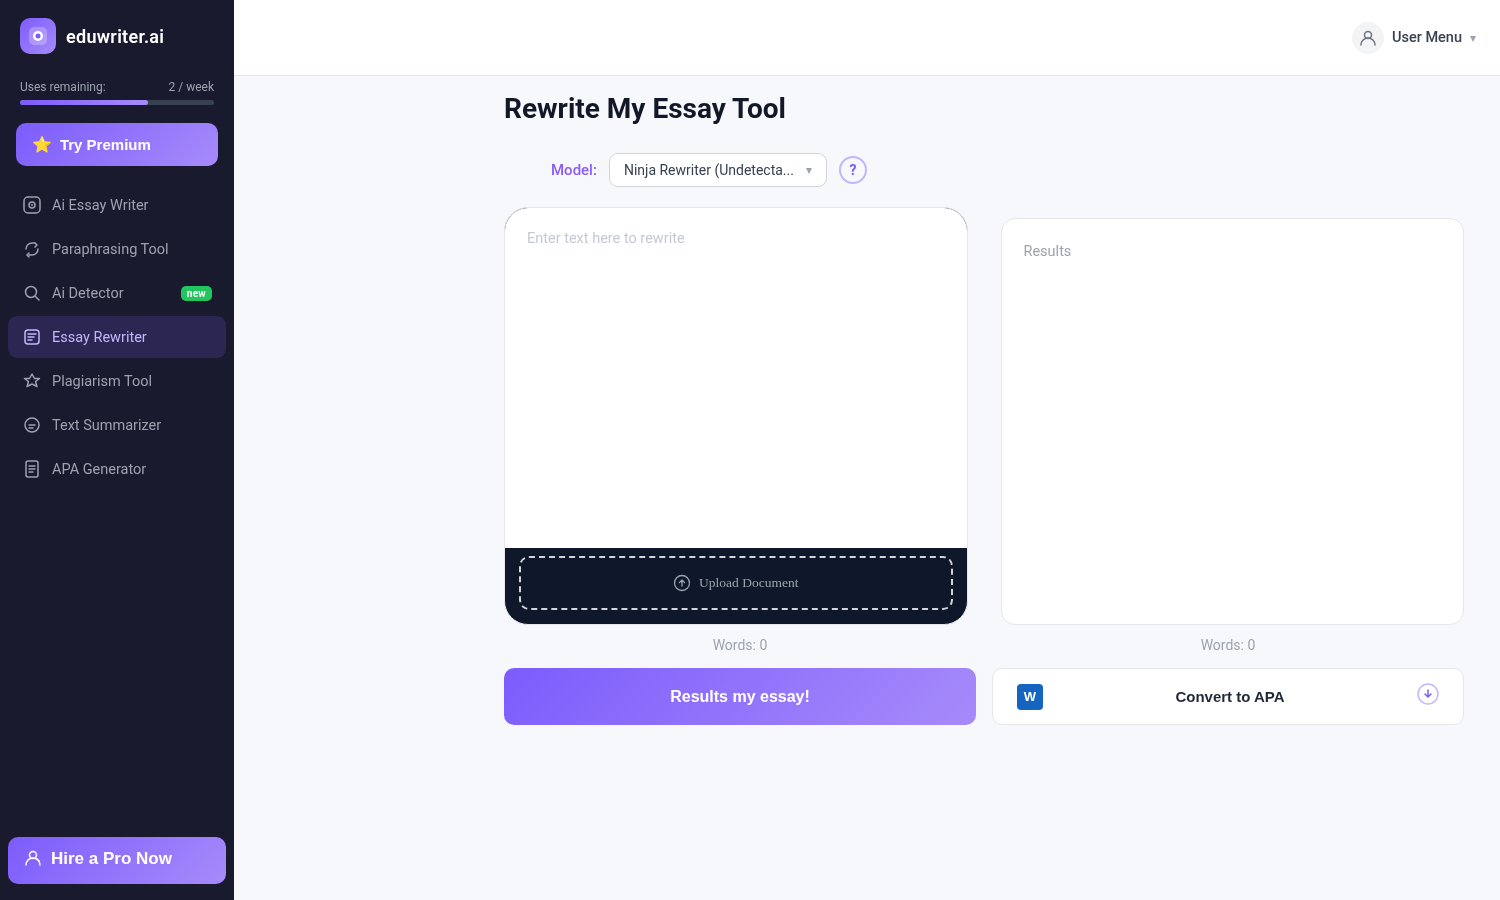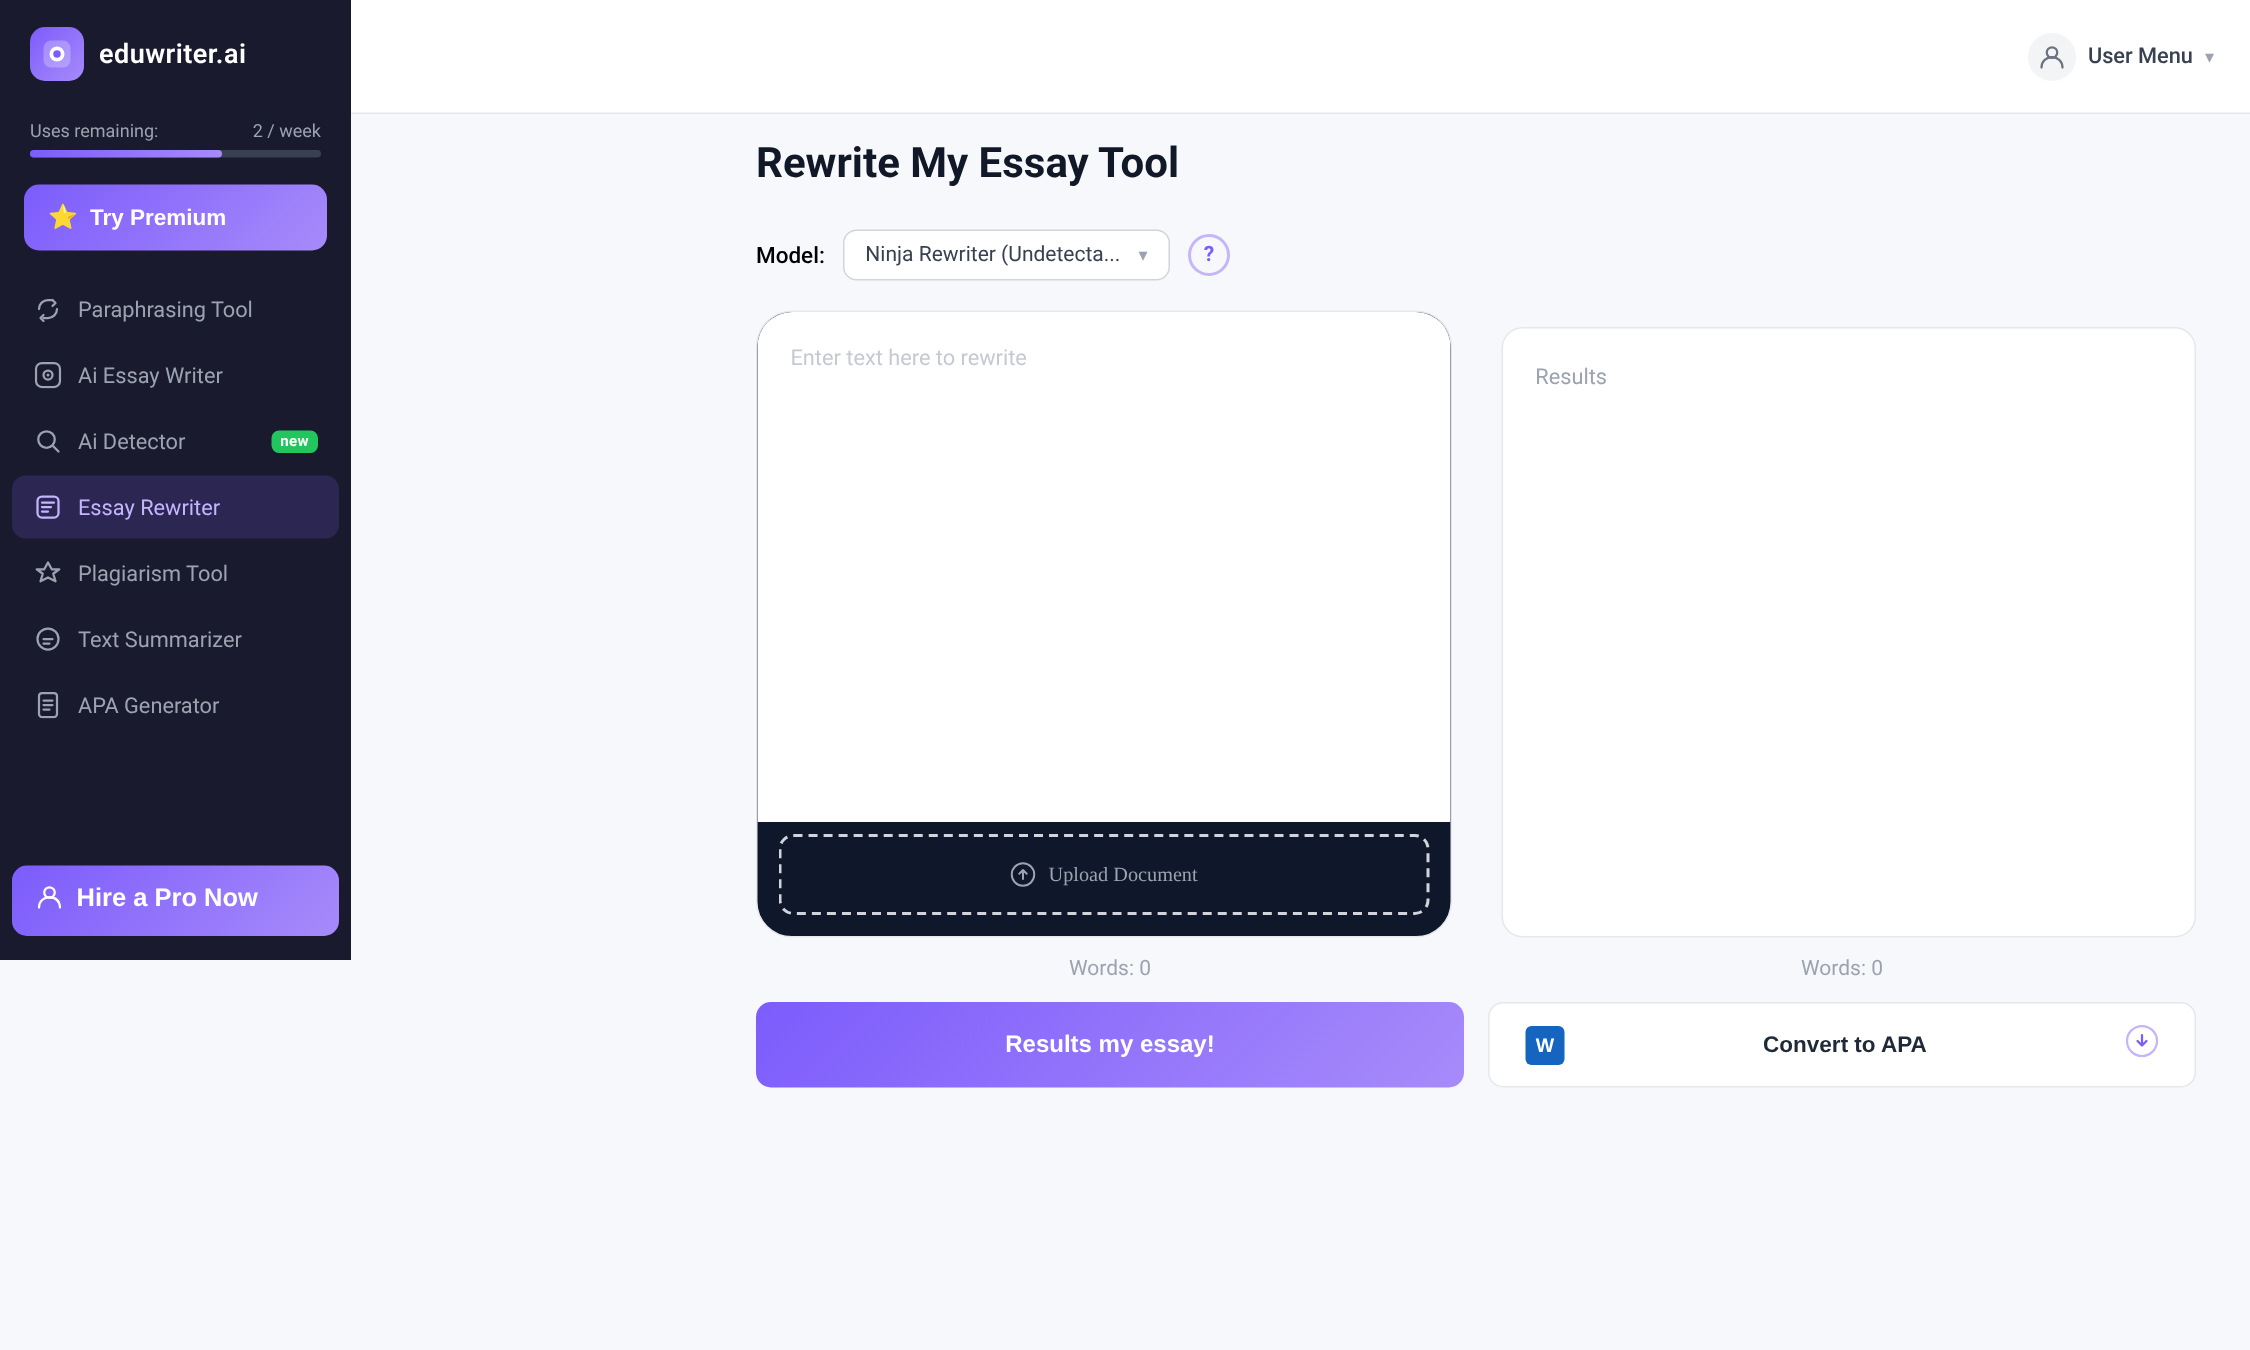--- a/index.html
+++ b/index.html
@@ -20,7 +20,7 @@
       display: flex;
       flex-direction: column;
       padding: 0;
-      height: 640px;
+      height: 900px;
     }
 
     .sidebar-logo {

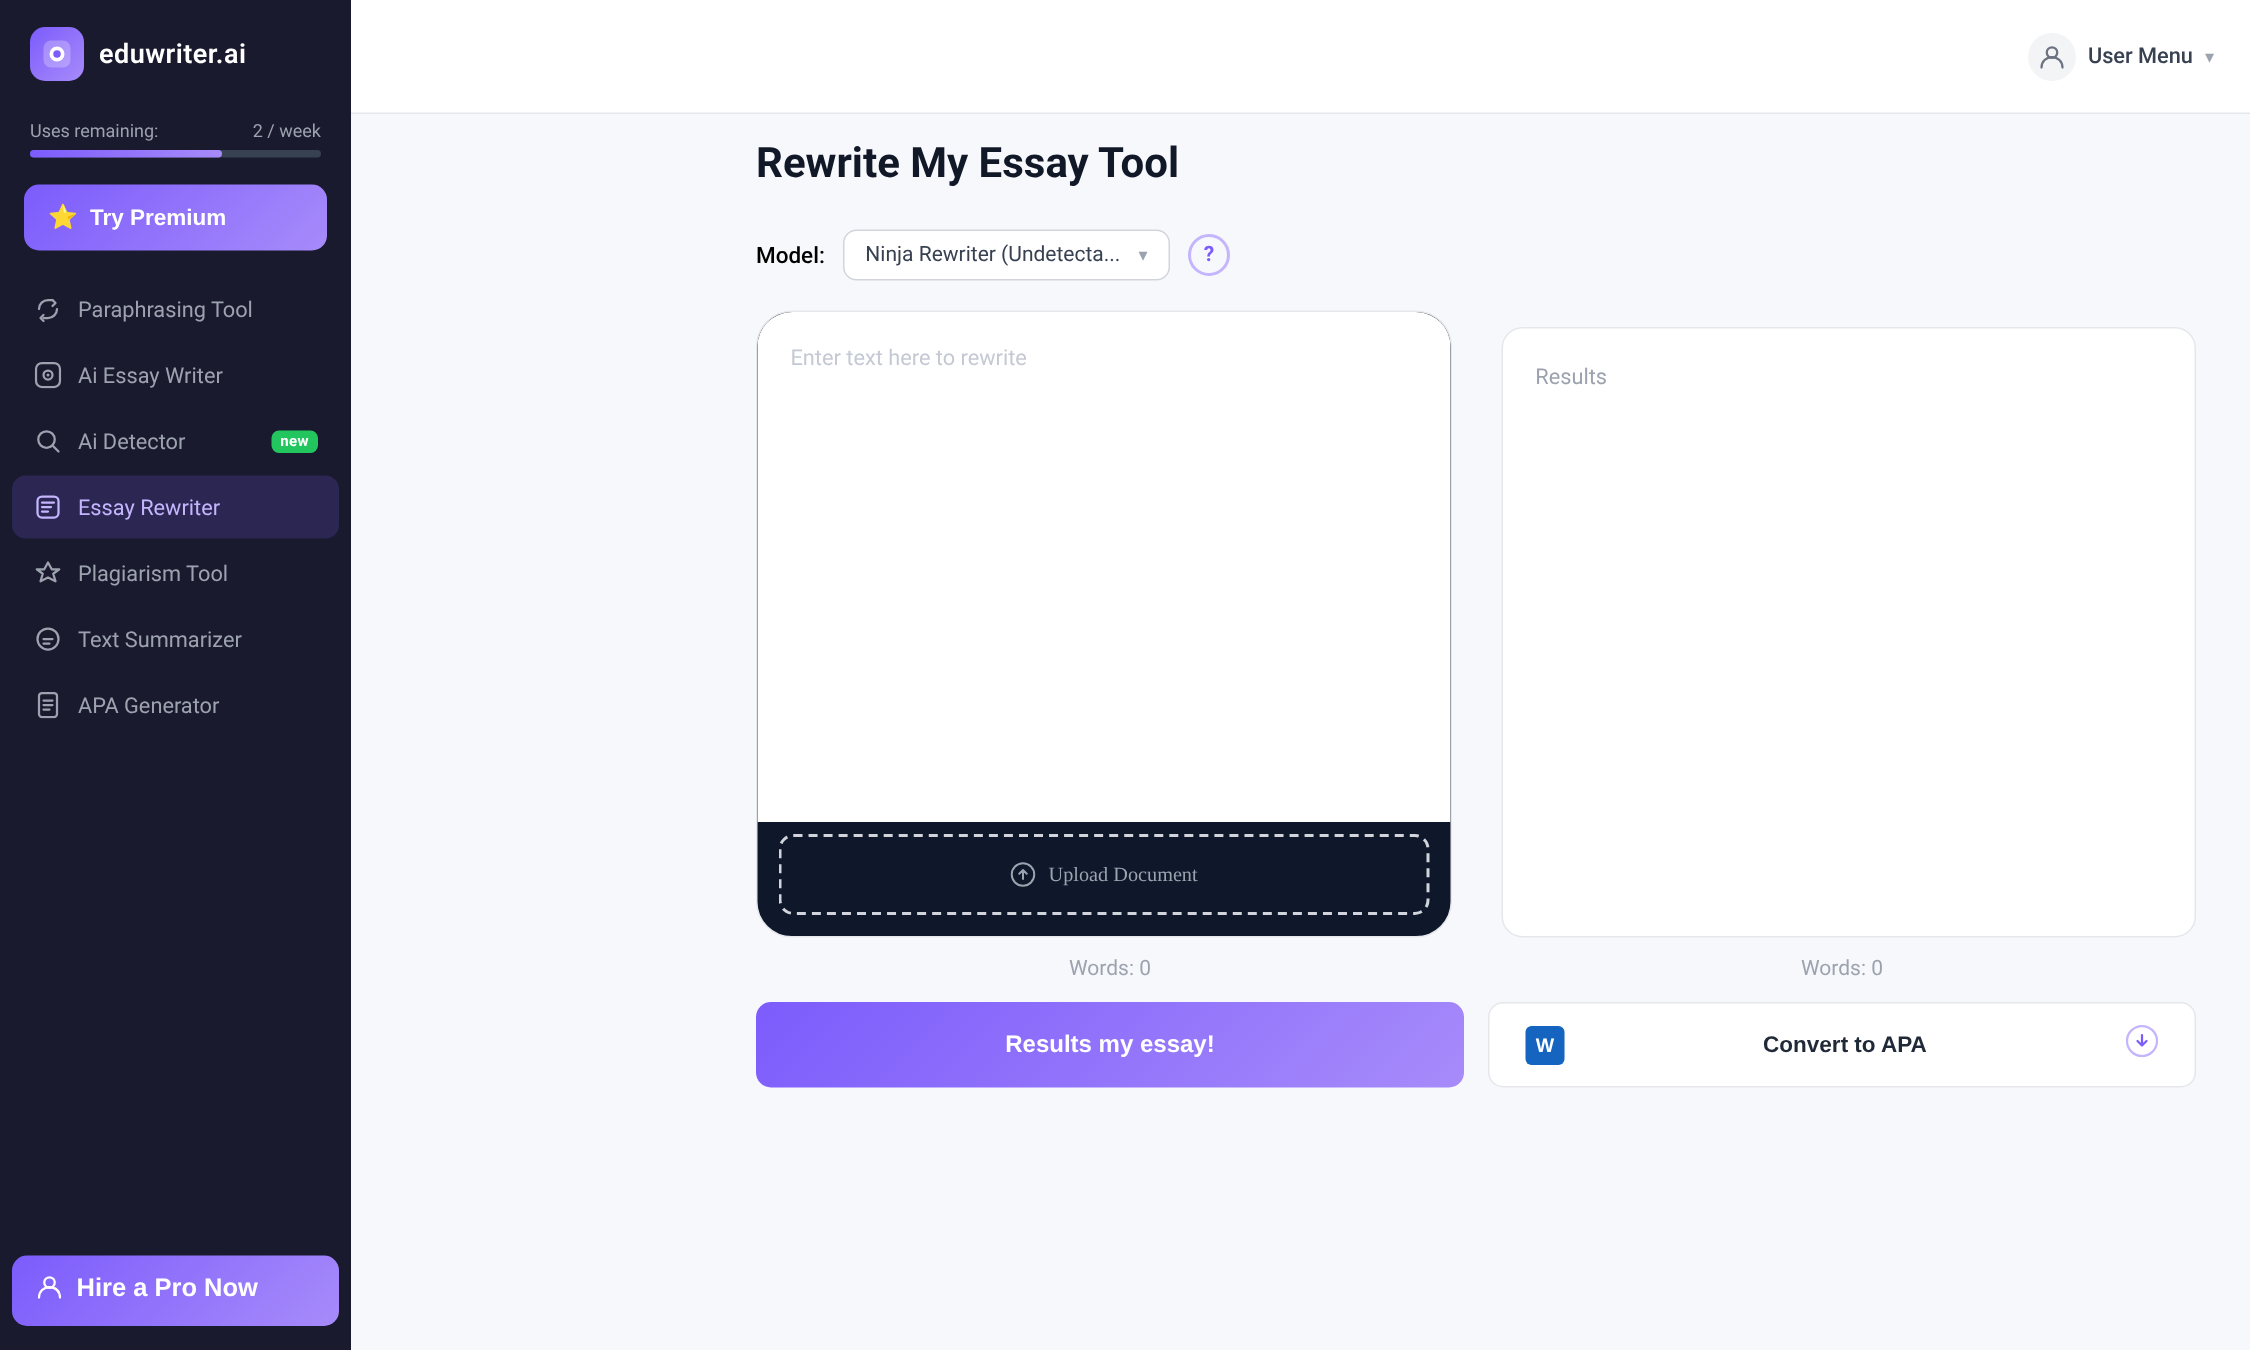--- a/index.html
+++ b/index.html
@@ -230,8 +230,9 @@
 
     .model-label {
       font-size: 15px;
-      color: #000000;
+      color: #8b5cf6;
       font-weight: 500;
+      margin-left: 47px;
     }
 
     .model-select {

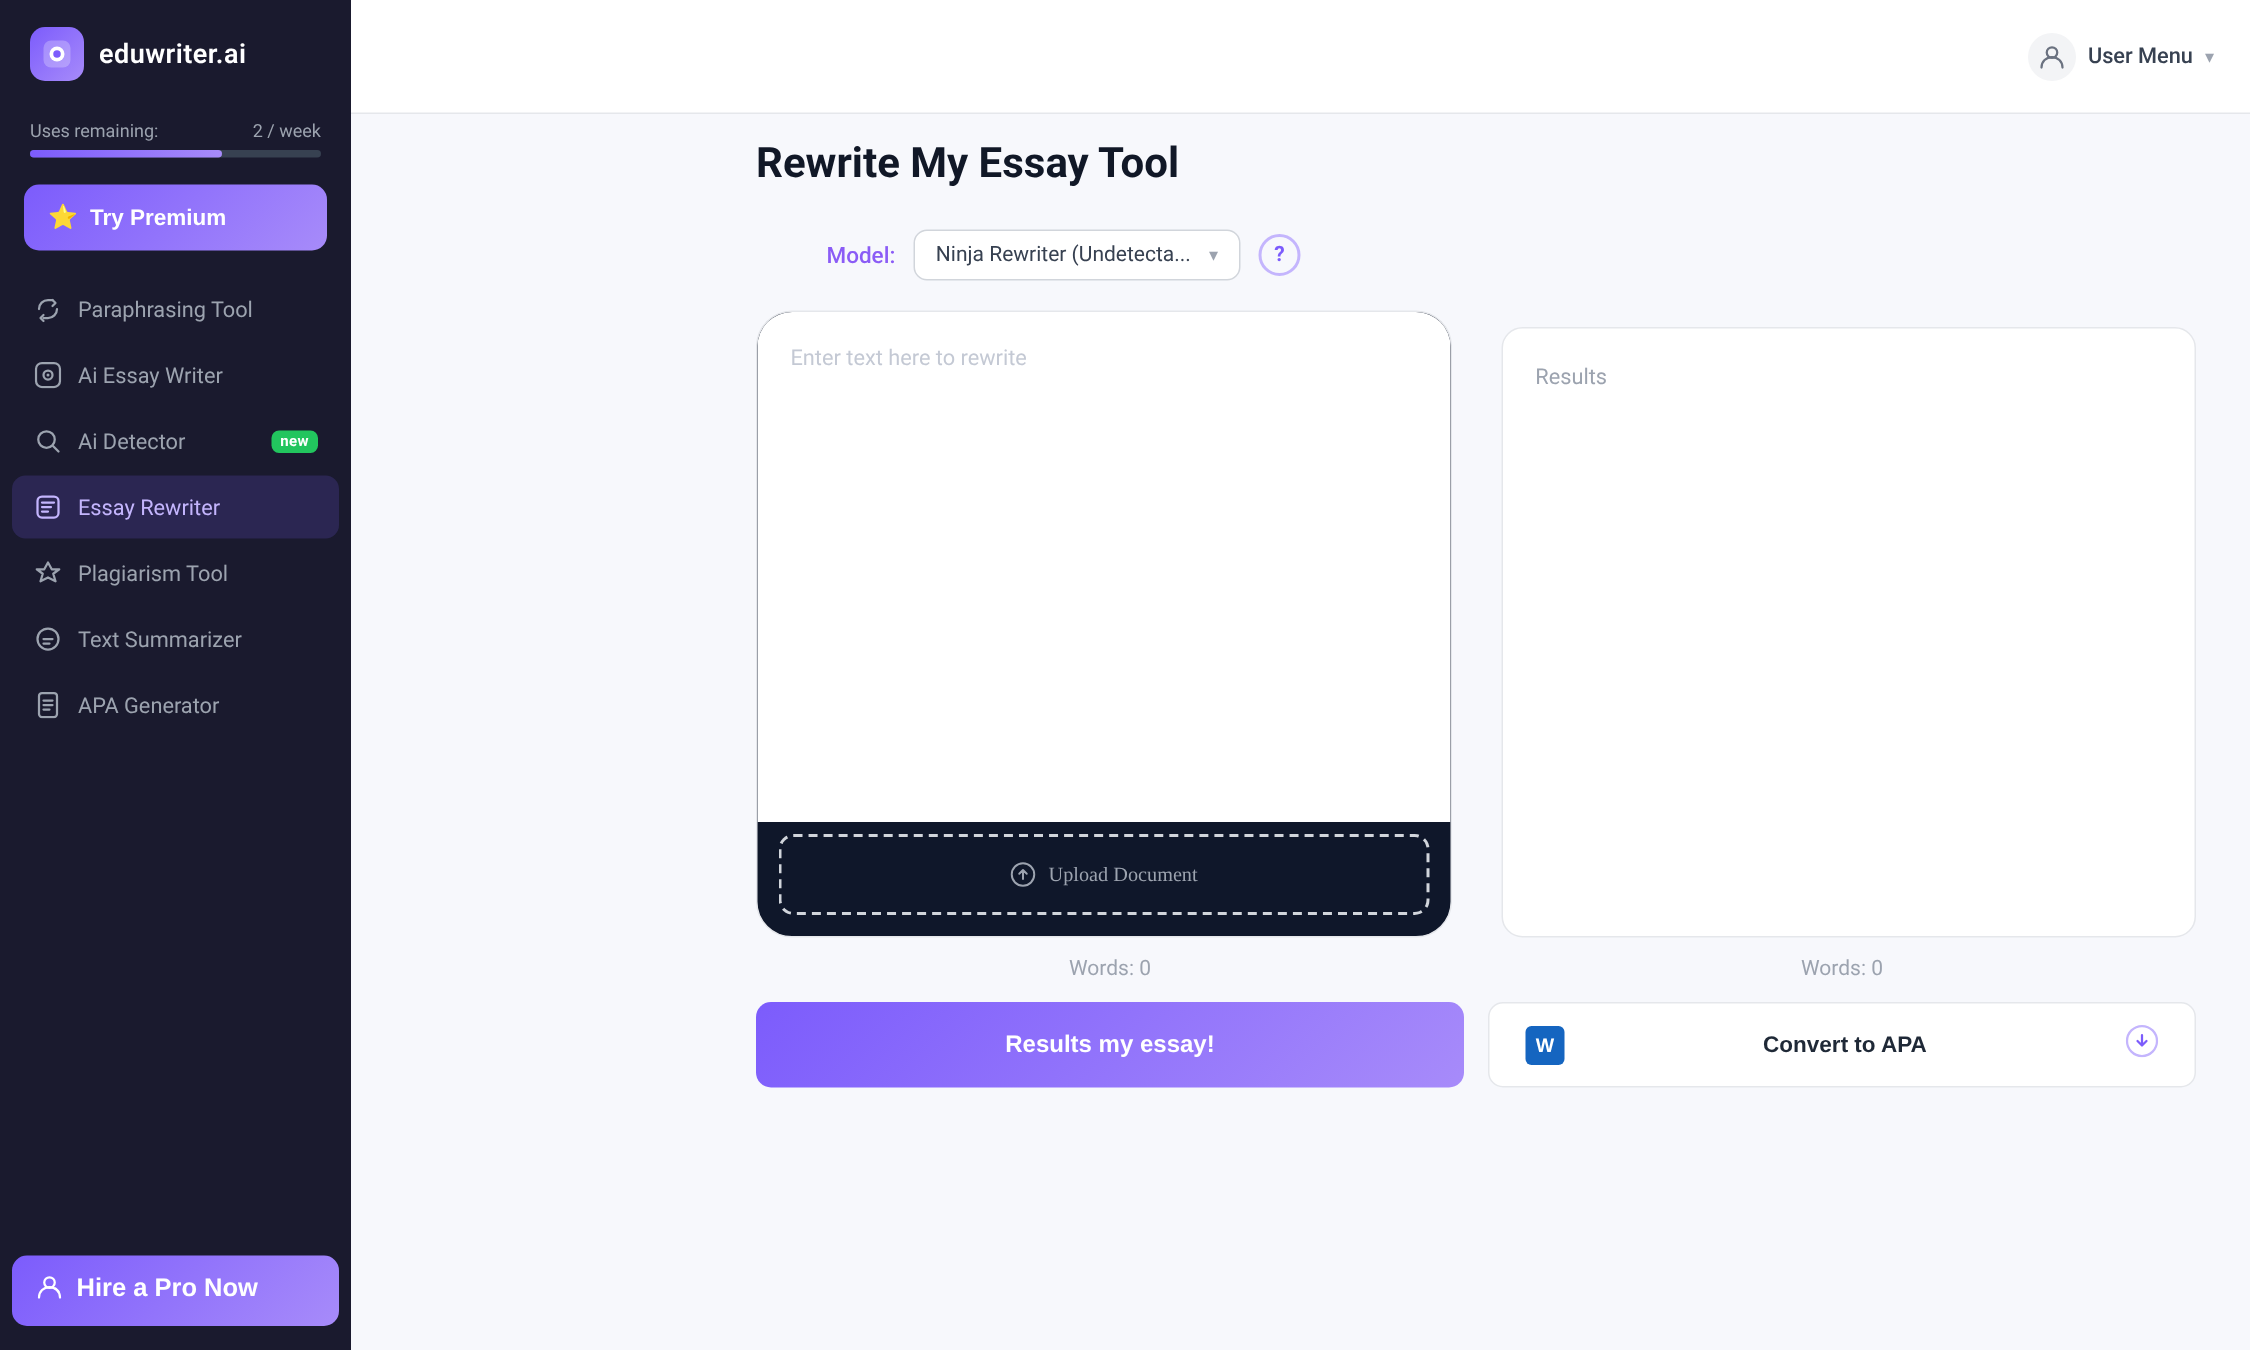--- a/index.html
+++ b/index.html
@@ -421,22 +421,22 @@
     <div class="nav-item">
       <span class="nav-icon">
         <svg width="18" height="18" viewBox="0 0 18 18" fill="none">
+          <rect x="1" y="1" width="16" height="16" rx="4" stroke="#9ca3af" stroke-width="1.5" fill="none"></rect>
+          <circle cx="9" cy="9" r="3" stroke="#9ca3af" stroke-width="1.5" fill="none"></circle>
+          <circle cx="9" cy="9" r="1" fill="#9ca3af"></circle>
+        </svg>
+      </span>
+      <span class="nav-label">Ai Essay Writer</span>
+    </div>
+    <div class="nav-item">
+      <span class="nav-icon">
+        <svg width="18" height="18" viewBox="0 0 18 18" fill="none">
           <path d="M3 9a6 6 0 0 1 6-6h3" stroke="#9ca3af" stroke-width="1.5" stroke-linecap="round"></path>
           <path d="M15 9a6 6 0 0 1-6 6H6" stroke="#9ca3af" stroke-width="1.5" stroke-linecap="round"></path>
           <path d="M12 3l2 2-2 2M6 13l-2 2 2 2" stroke="#9ca3af" stroke-width="1.5" stroke-linecap="round" stroke-linejoin="round"></path>
         </svg>
       </span>
       <span class="nav-label">Paraphrasing Tool</span>
-    </div>
-    <div class="nav-item">
-      <span class="nav-icon">
-        <svg width="18" height="18" viewBox="0 0 18 18" fill="none">
-          <rect x="1" y="1" width="16" height="16" rx="4" stroke="#9ca3af" stroke-width="1.5" fill="none"></rect>
-          <circle cx="9" cy="9" r="3" stroke="#9ca3af" stroke-width="1.5" fill="none"></circle>
-          <circle cx="9" cy="9" r="1" fill="#9ca3af"></circle>
-        </svg>
-      </span>
-      <span class="nav-label">Ai Essay Writer</span>
     </div>
     <div class="nav-item">
       <span class="nav-icon">

